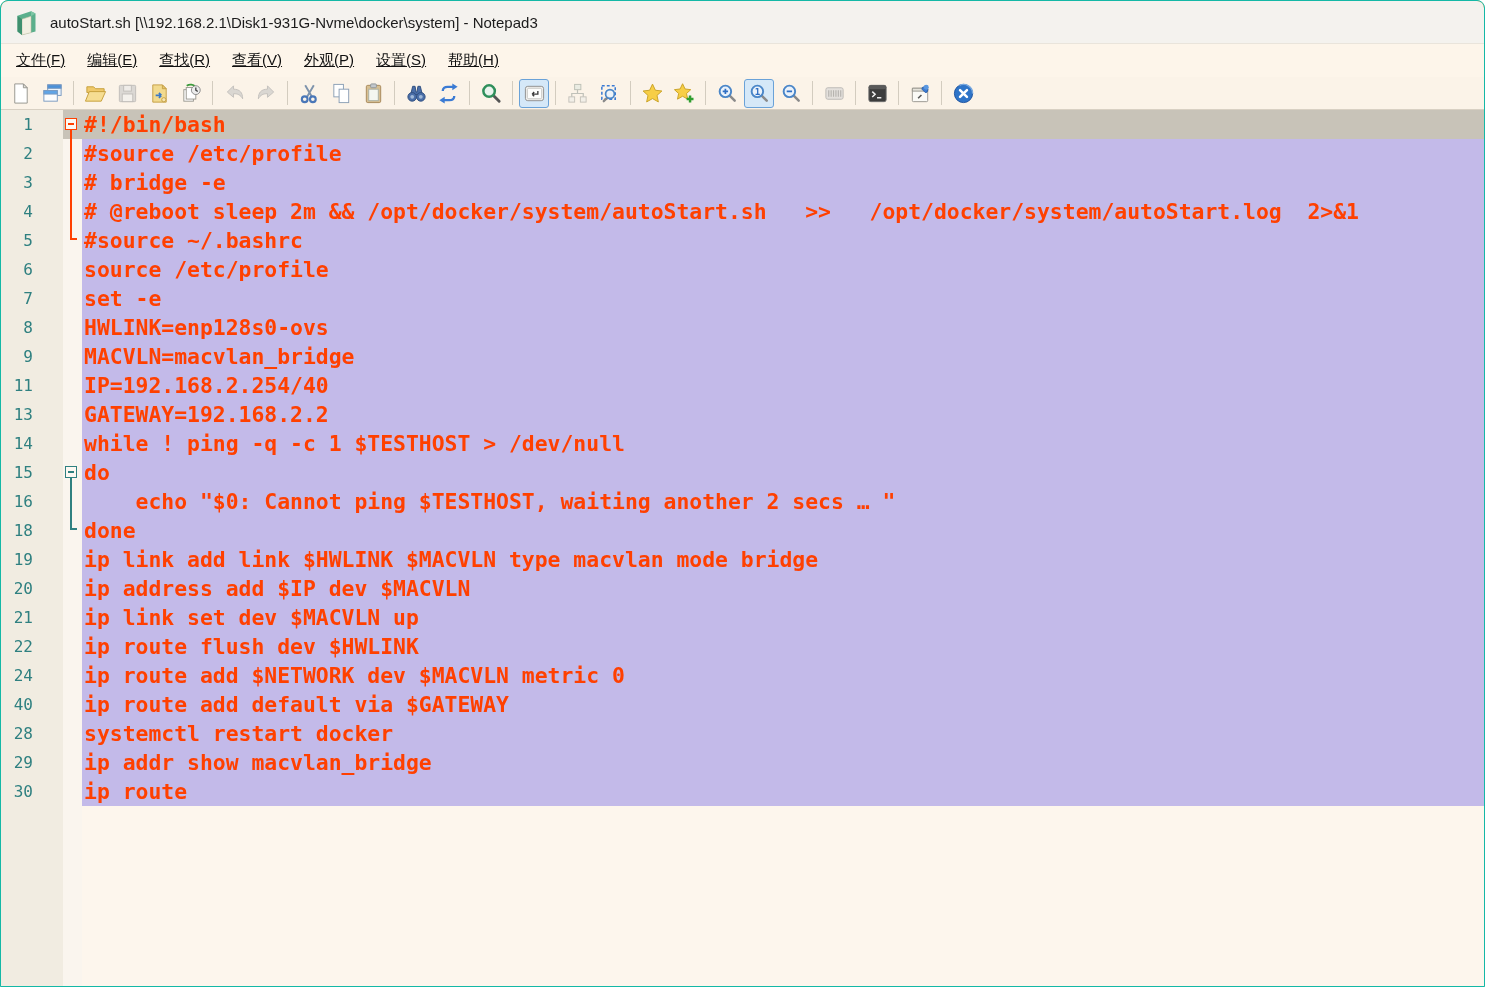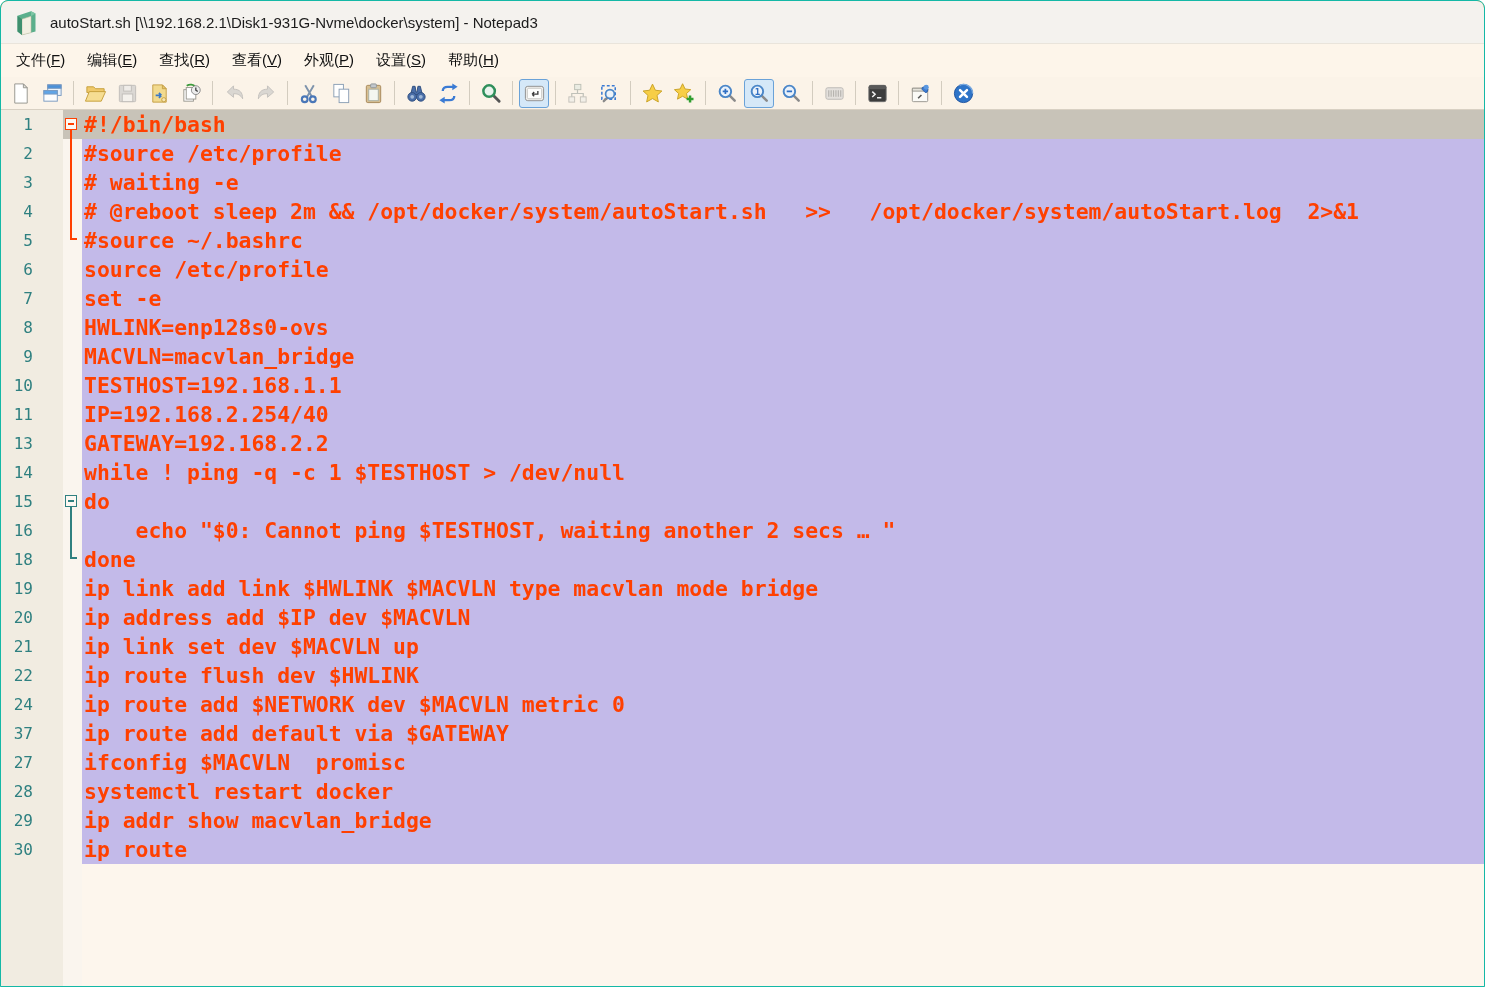--- a/index.html
+++ b/index.html
@@ -13,7 +13,7 @@
 
   
   .menubar{height:33px;background:#FDF5EA;display:flex;align-items:center;padding-left:4px;}
-  .menu-item{font-size:15px;color:#111;padding:5px 11px;cursor:default;white-space:nowrap;}
+  .menu-item{font-size:15px;color:#111;padding:5px 11px;cursor:default;white-space:nowrap;text-decoration:underline;}
   .menu-item .u{text-decoration:underline;}
 
   

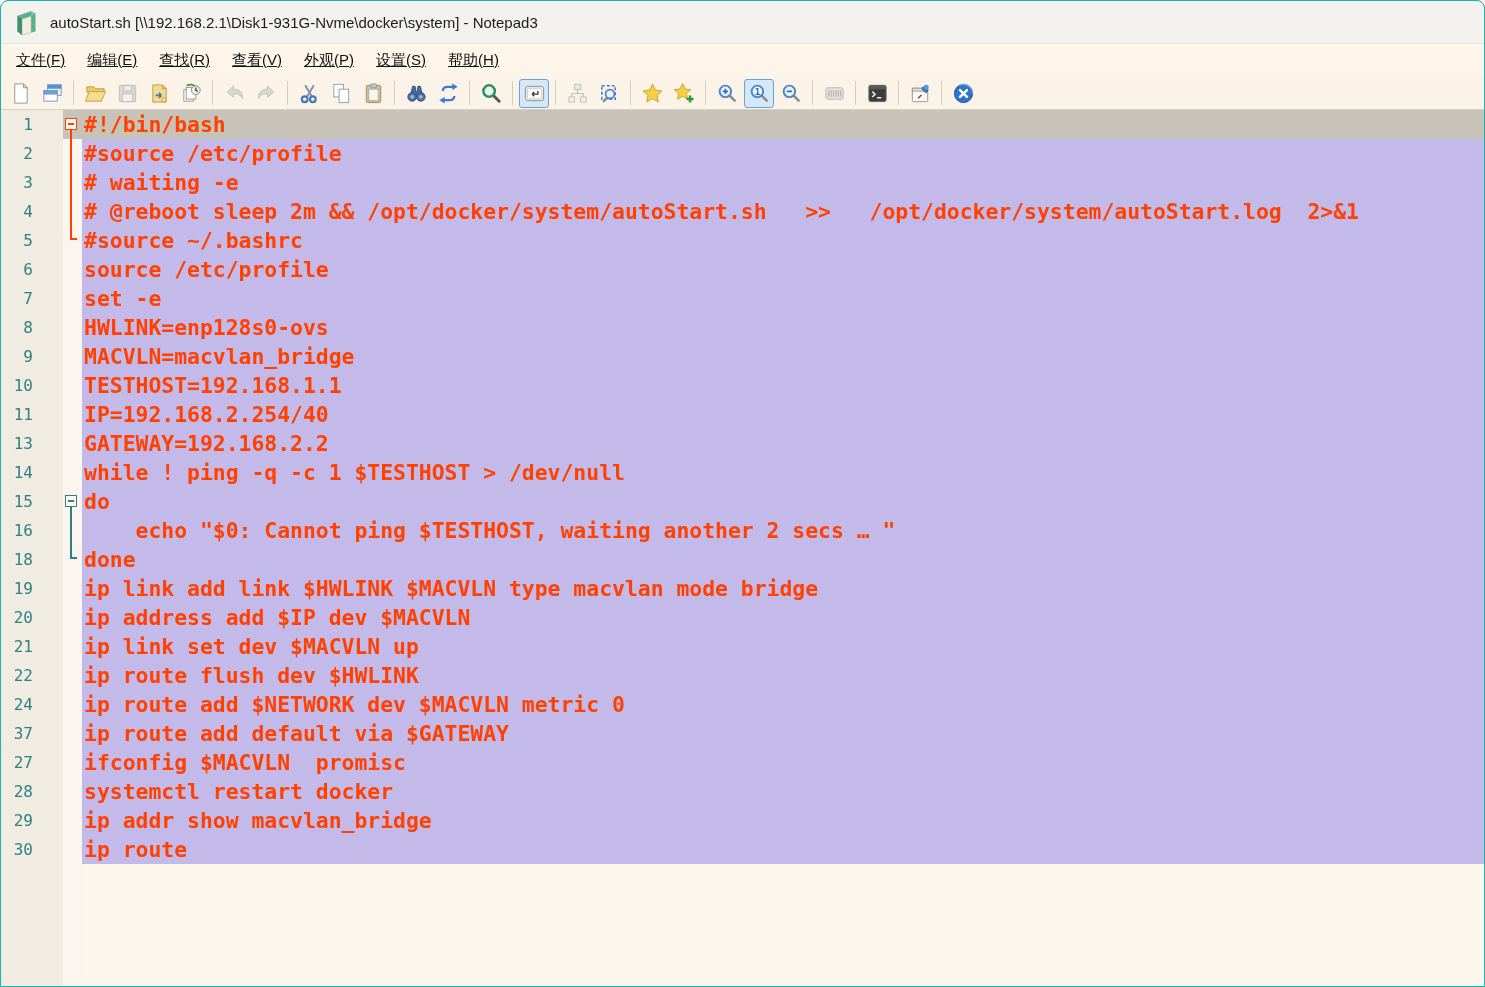--- a/index.html
+++ b/index.html
@@ -291,7 +291,7 @@
         <div class="fold">
           <div class="fline red"></div>
         </div>
-        <div class="code"># waiting -e</div>
+        <div class="code"># bridge -e</div>
       </div>
     <div class="row">
         <div class="ln">4</div>

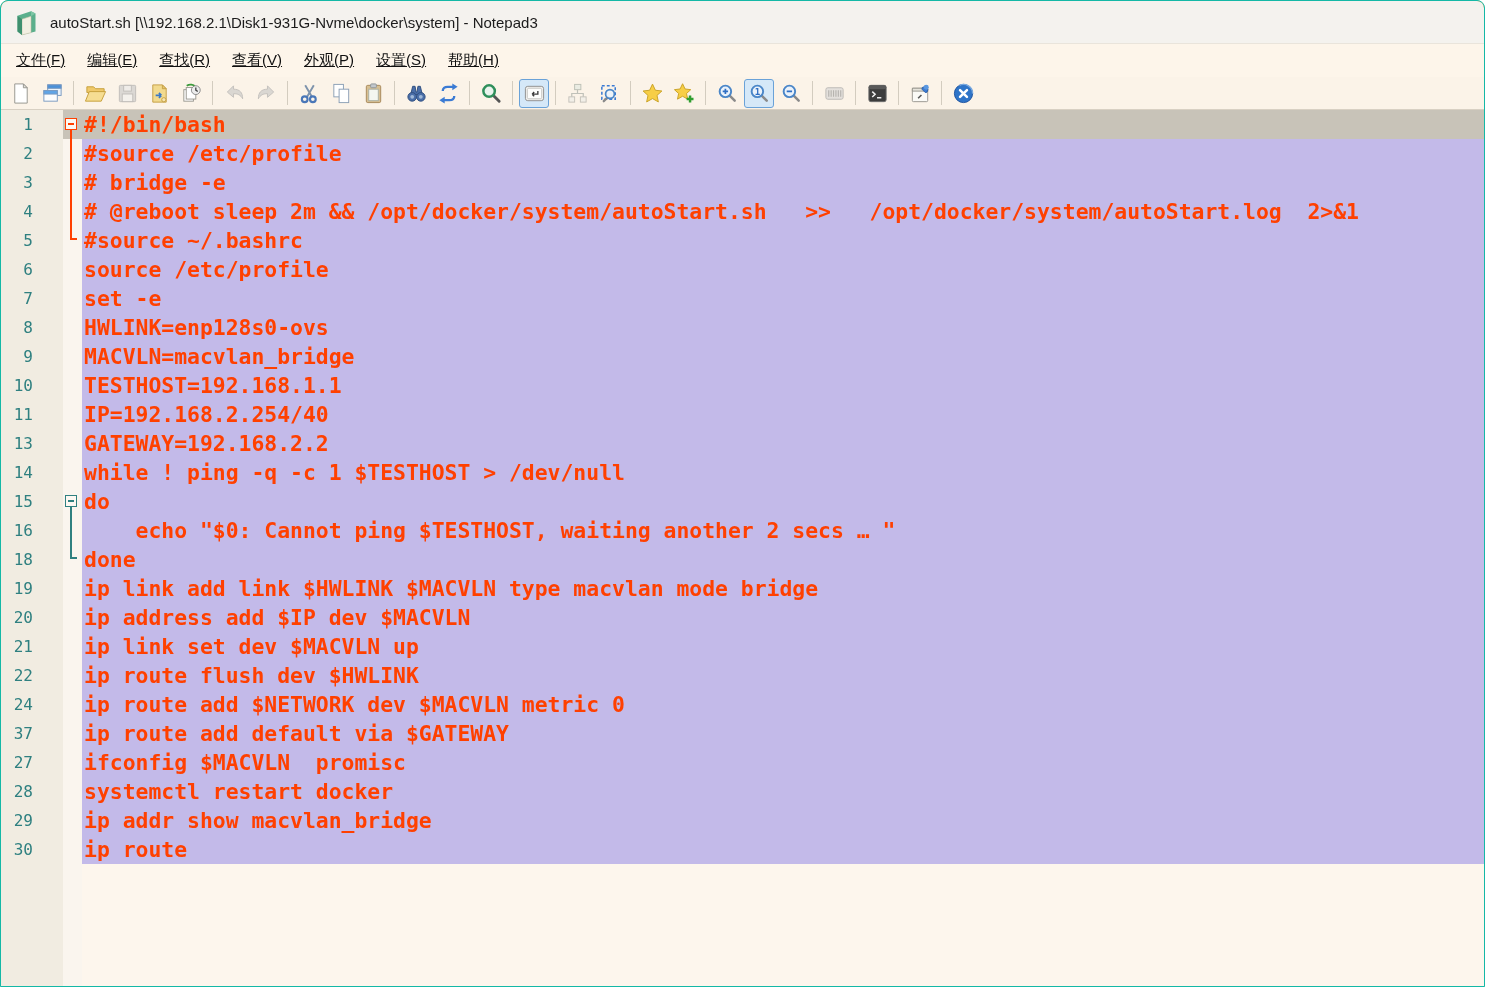--- a/index.html
+++ b/index.html
@@ -328,11 +328,6 @@
         <div class="code">MACVLN=macvlan_bridge</div>
       </div>
     <div class="row">
-        <div class="ln">10</div>
-        <div class="fold"></div>
-        <div class="code">TESTHOST=192.168.1.1</div>
-      </div>
-    <div class="row">
         <div class="ln">11</div>
         <div class="fold"></div>
         <div class="code">IP=192.168.2.254/40</div>

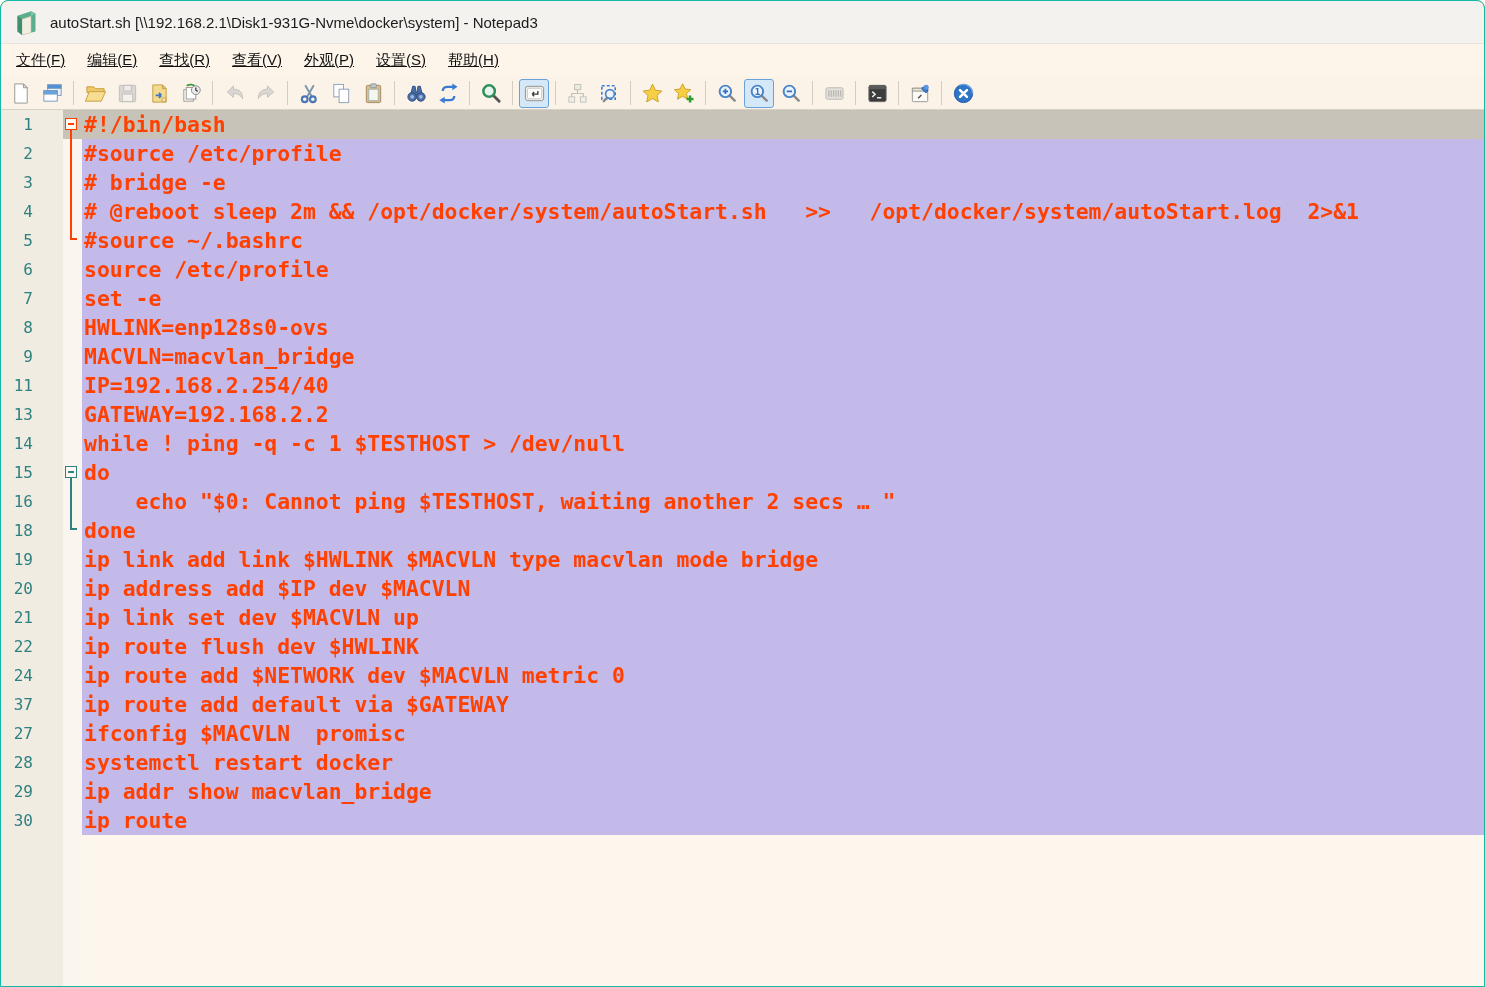--- a/index.html
+++ b/index.html
@@ -390,7 +390,7 @@
         <div class="code">ip route add $NETWORK dev $MACVLN metric 0</div>
       </div>
     <div class="row">
-        <div class="ln">37</div>
+        <div class="ln">40</div>
         <div class="fold"></div>
         <div class="code">ip route add default via $GATEWAY</div>
       </div>

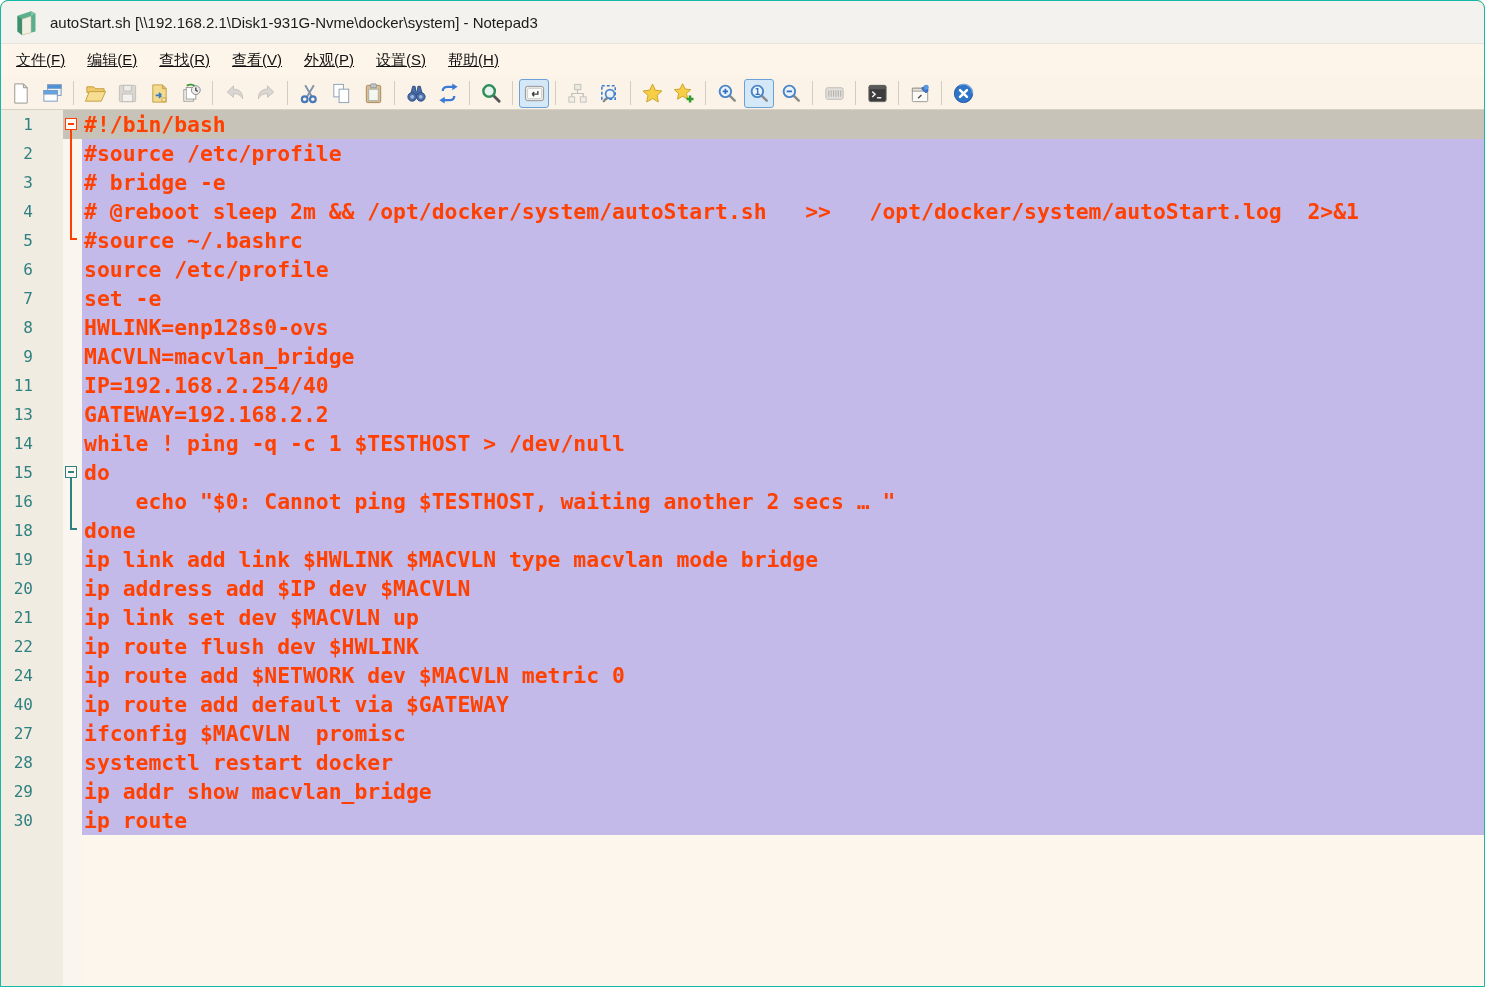--- a/index.html
+++ b/index.html
@@ -395,11 +395,6 @@
         <div class="code">ip route add default via $GATEWAY</div>
       </div>
     <div class="row">
-        <div class="ln">27</div>
-        <div class="fold"></div>
-        <div class="code">ifconfig $MACVLN  promisc</div>
-      </div>
-    <div class="row">
         <div class="ln">28</div>
         <div class="fold"></div>
         <div class="code">systemctl restart docker</div>

